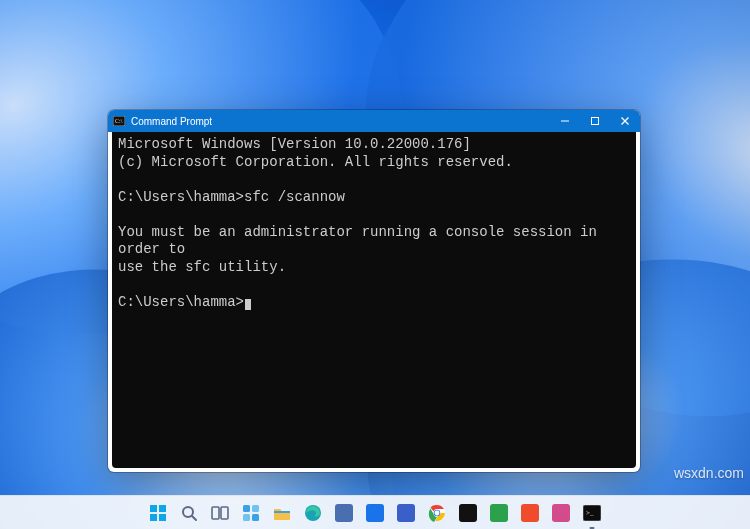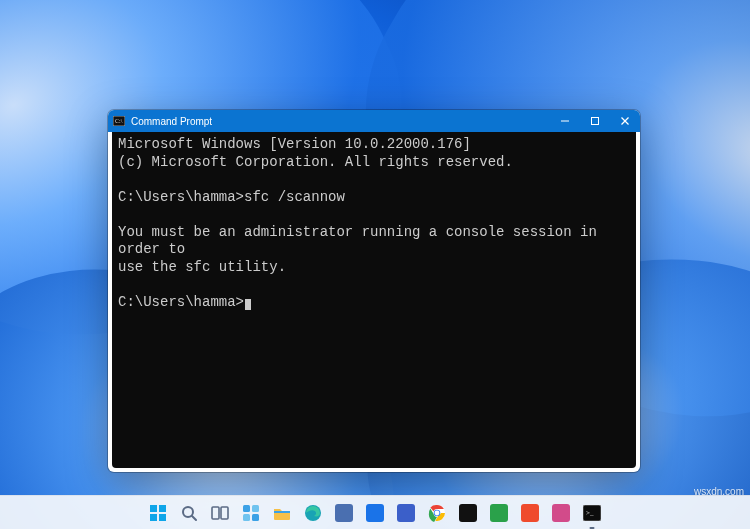--- a/index.html
+++ b/index.html
@@ -115,8 +115,8 @@
   .tb-item svg { display:block; }
   .generic-box { width: 18px; height: 18px; border-radius: 3px; }
   .watermark {
-    position: absolute; right: 6px; bottom: 32px;
-    font-size: 10px; color: #ffffff; opacity: 0.8;
+    position: absolute; right: 6px; bottom: 48px;
+    font-size: 14px; color: #ffffff; opacity: 0.8;
     text-shadow: 0 1px 2px rgba(0,0,0,0.4);
   }
 </style>

